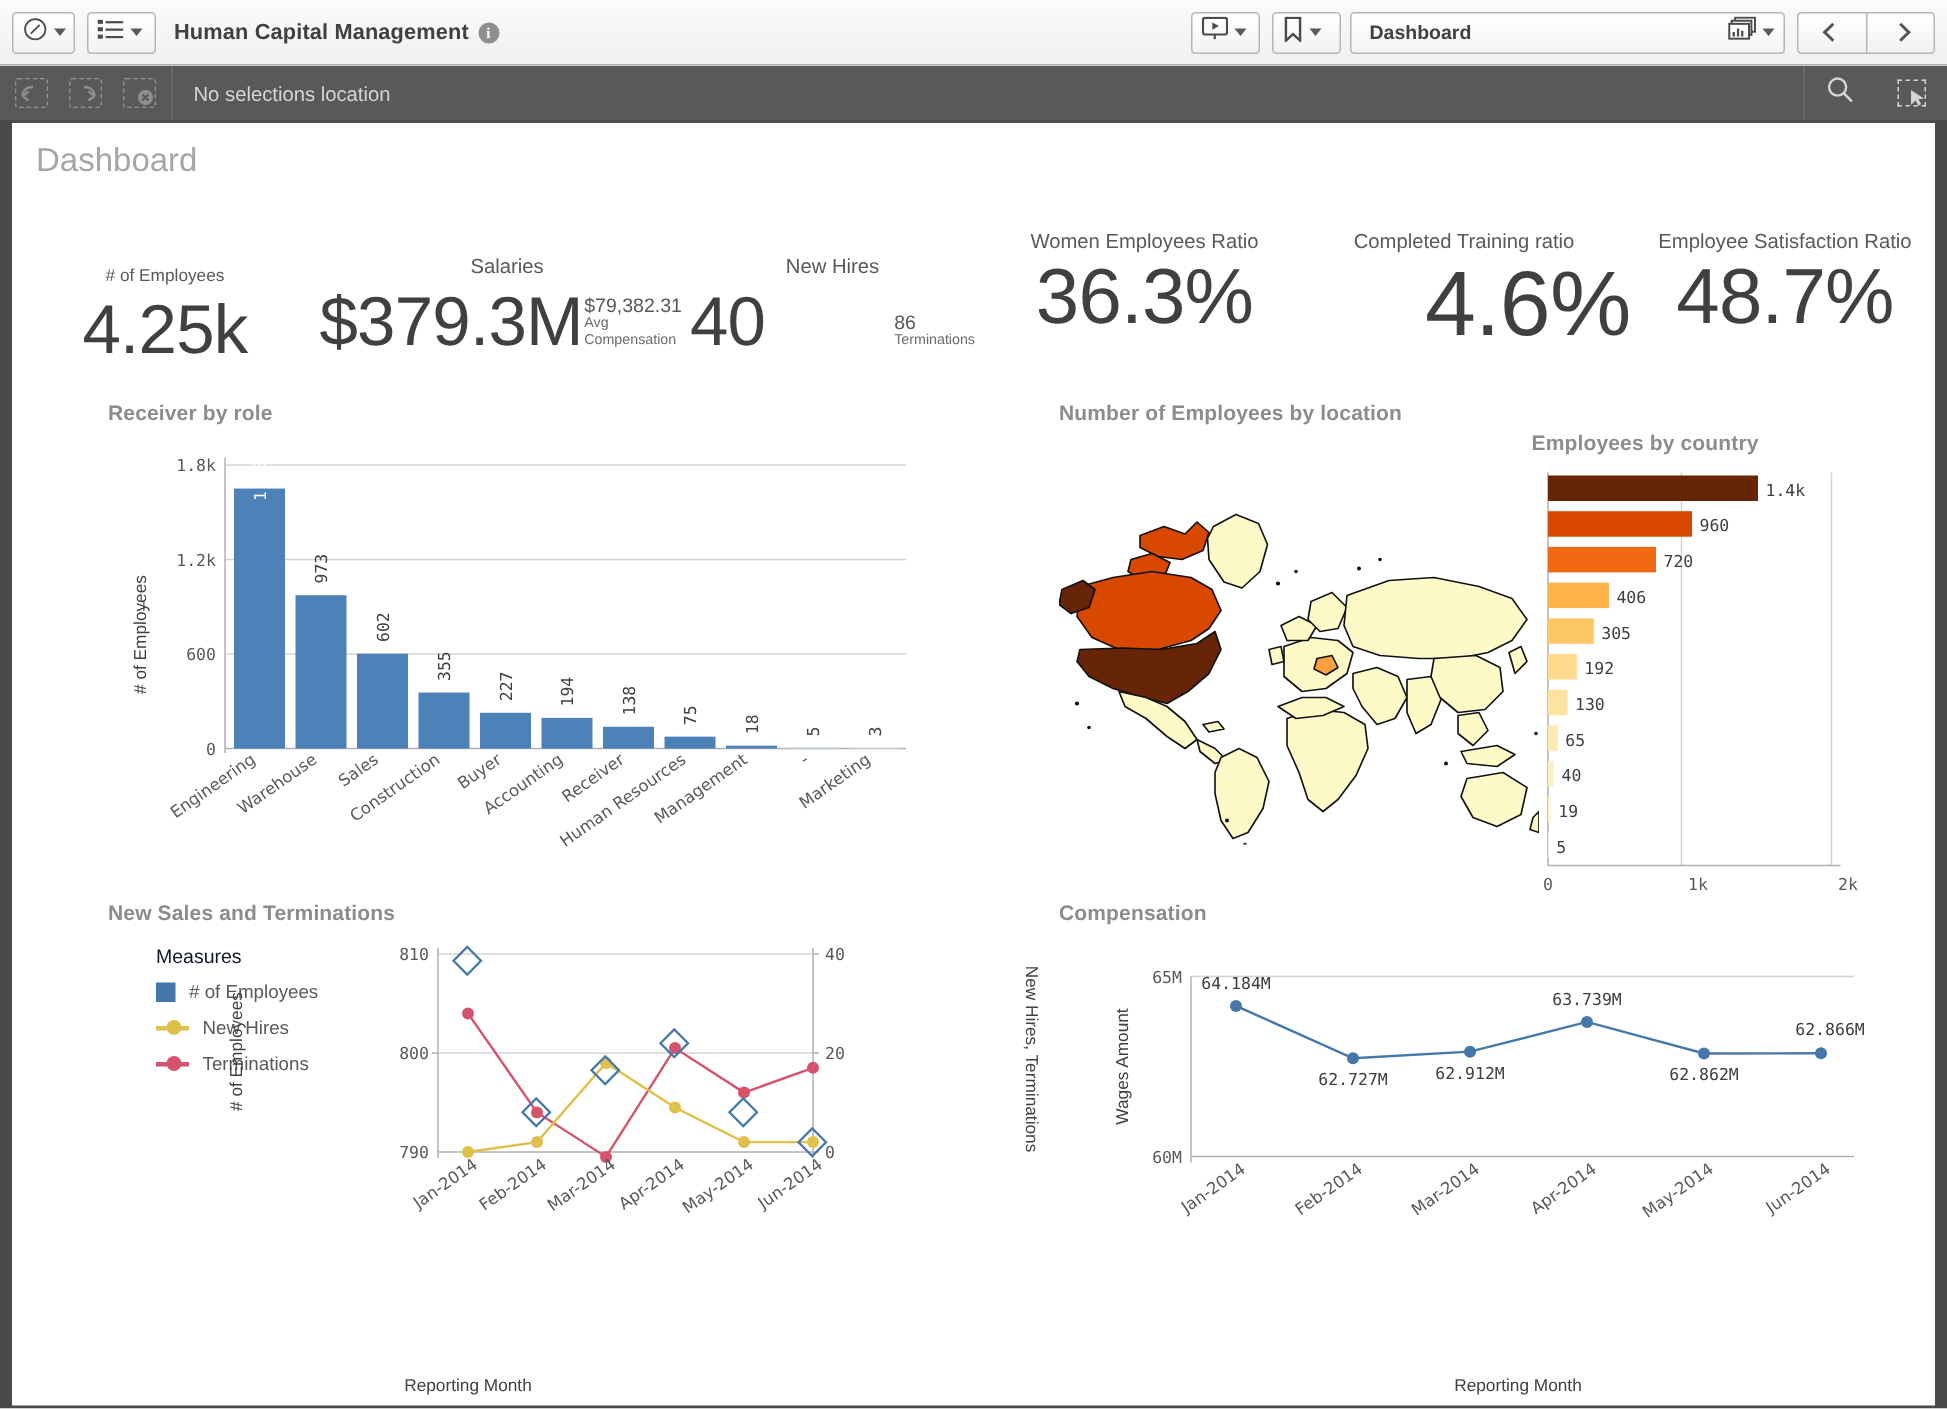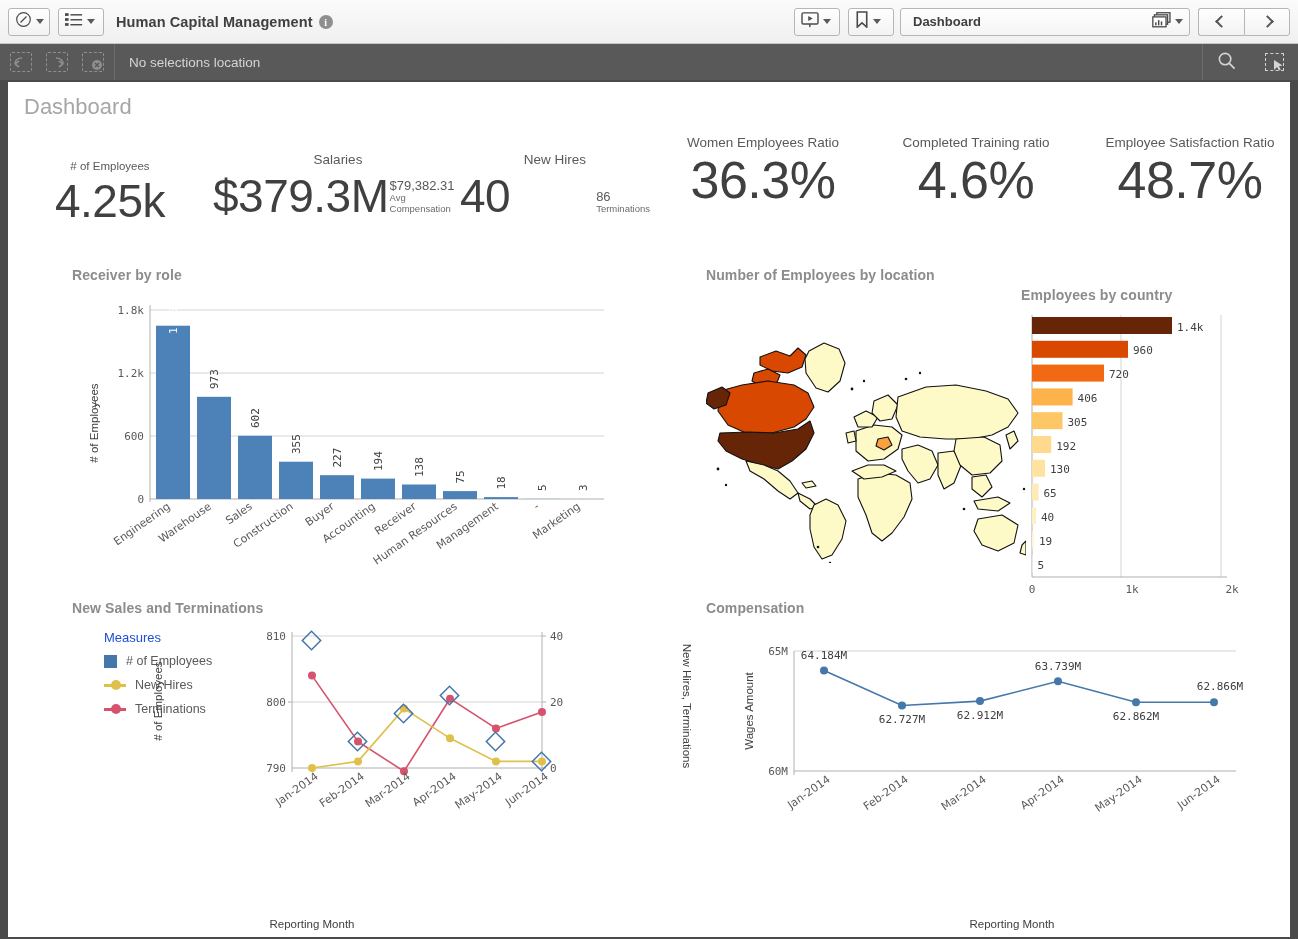--- a/index.html
+++ b/index.html
@@ -71,7 +71,7 @@
 
   
   .kpi-row{position:absolute;left:0;top:78px;width:1282px;height:95px;}
-  .kpi{position:absolute;text-align:center;}
+  .kpi{position:absolute;text-align:center;margin-top:18px;}
   .kpi-label{font-size:11.5px;color:#595959;}
   .kpi-label.big{font-size:13.5px;}
   .kpi-value{font-size:40px;color:#404040;font-weight:300;line-height:1;letter-spacing:-0.5px;}

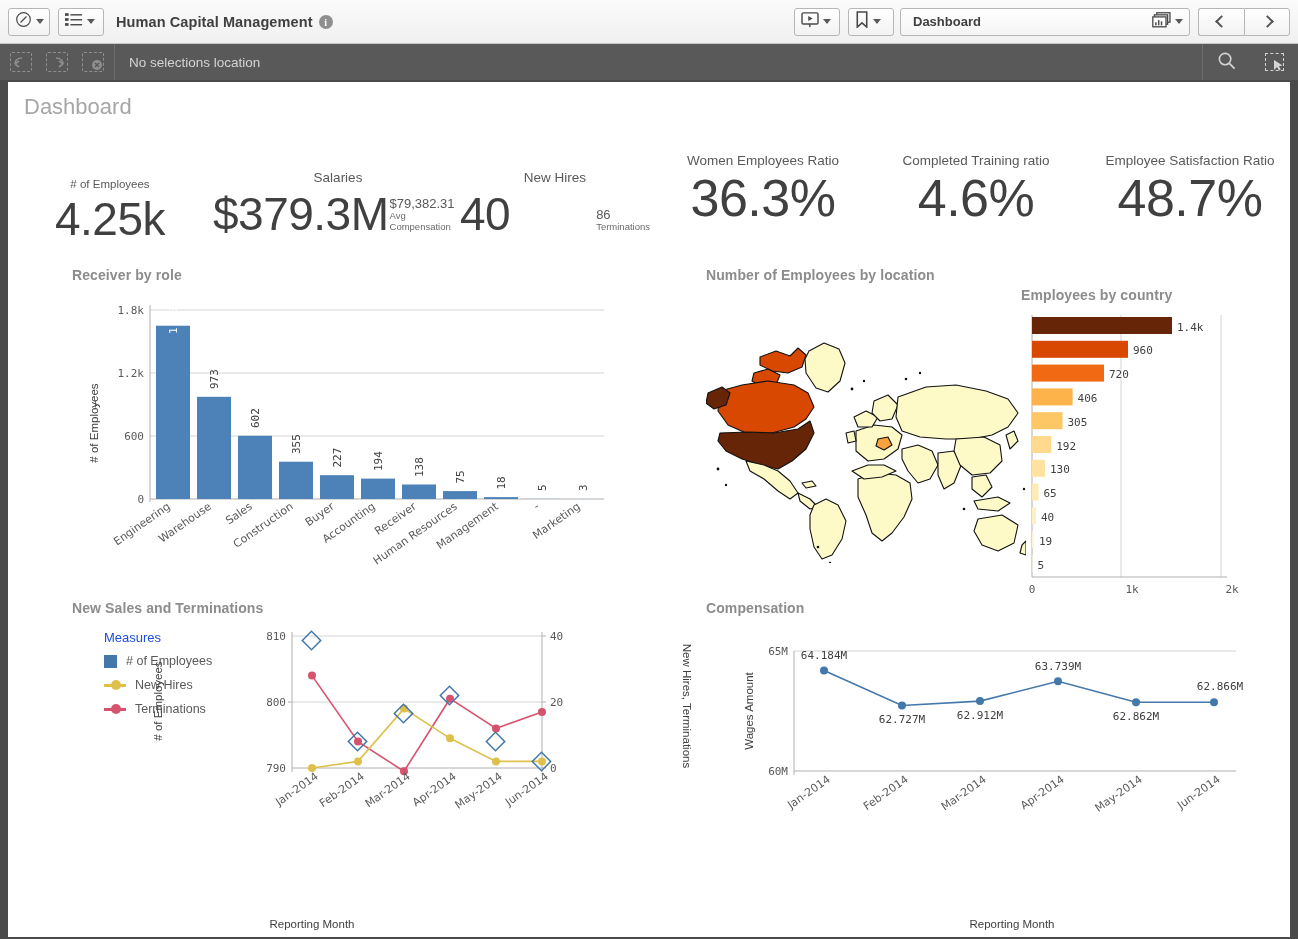--- a/index.html
+++ b/index.html
@@ -260,7 +260,7 @@
 
       <div class="kpi" style="left:857px;top:-25px;width:222px;">
         <div class="kpi-label big">Completed Training ratio</div>
-        <div class="kpi-value" style="font-size:52px;margin-top:4px;">4.6%</div>
+        <div class="kpi-value" style="font-size:61px;margin-top:4px;text-align:right;">4.6%</div>
       </div>
 
       <div class="kpi" style="left:1053px;top:-25px;width:258px;">

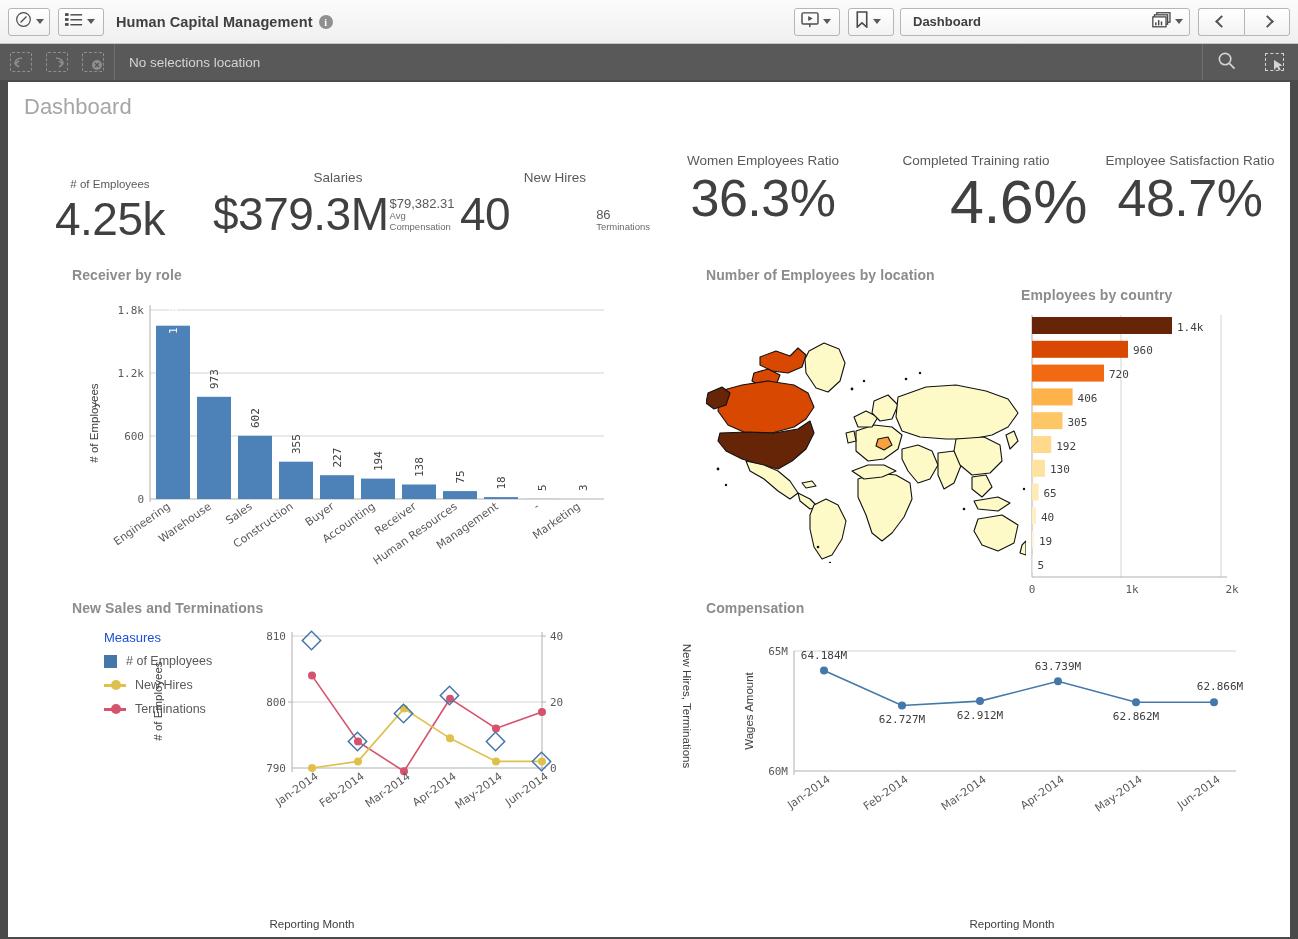--- a/index.html
+++ b/index.html
@@ -94,7 +94,7 @@
 
   
   .legend{position:absolute;}
-  .legend-h{font-size:13px;color:#1d4ed8;margin-bottom:9px;}
+  .legend-h{font-size:13px;color:#0f172a;margin-bottom:9px;}
   .legend-item{display:flex;align-items:center;gap:9px;margin-bottom:10px;}
   .legend-label{font-size:12.5px;color:#595959;}
   .lg-sq{width:13px;height:13px;}

